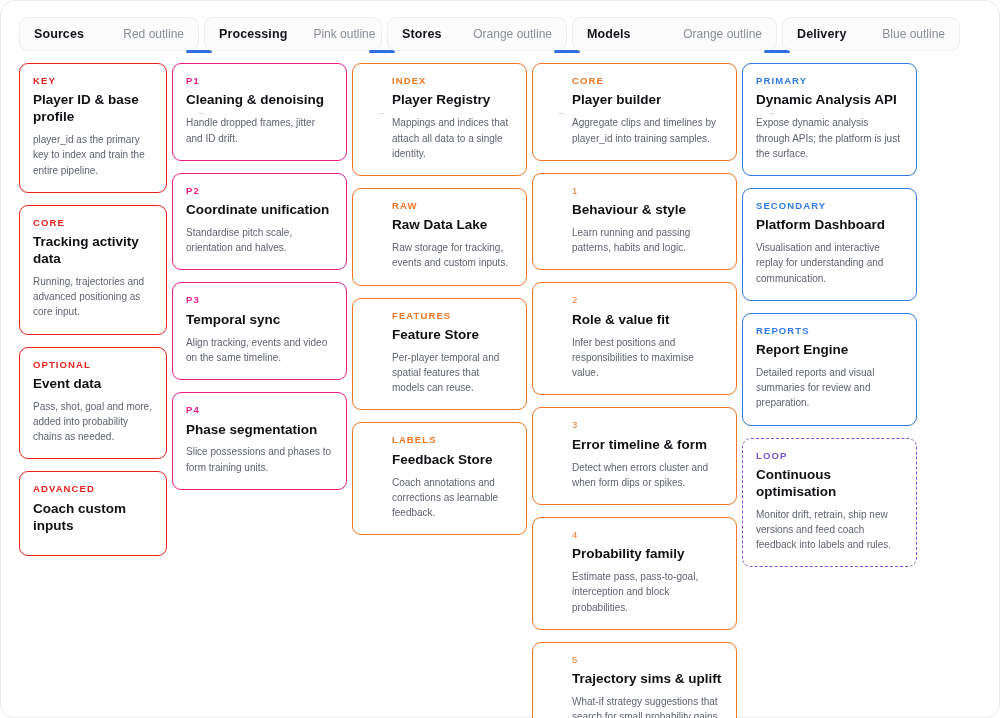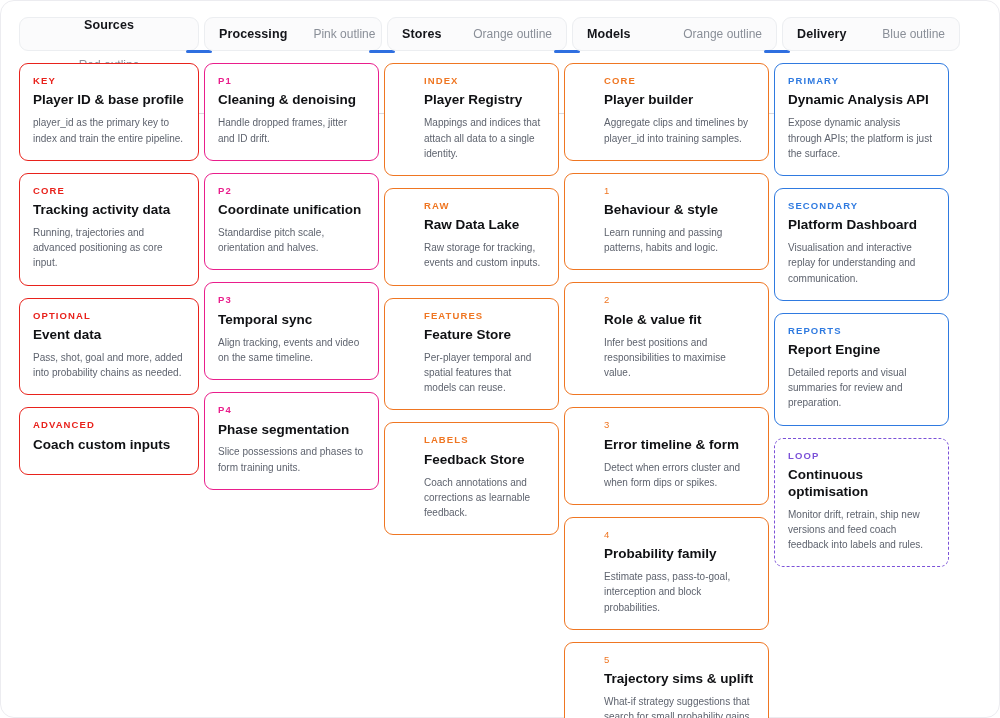--- a/index.html
+++ b/index.html
@@ -148,7 +148,7 @@
 <div id="board">
 
   <div class="tab-row">
-      <div class="tab-pill" style="width: 180px; flex-direction: column;">
+      <div class="tab-pill" style="width: 180px;">
         <span class="tab-label">Sources</span>
         <span class="tab-hint">Red outline</span>
         <span class="tab-underline"></span>

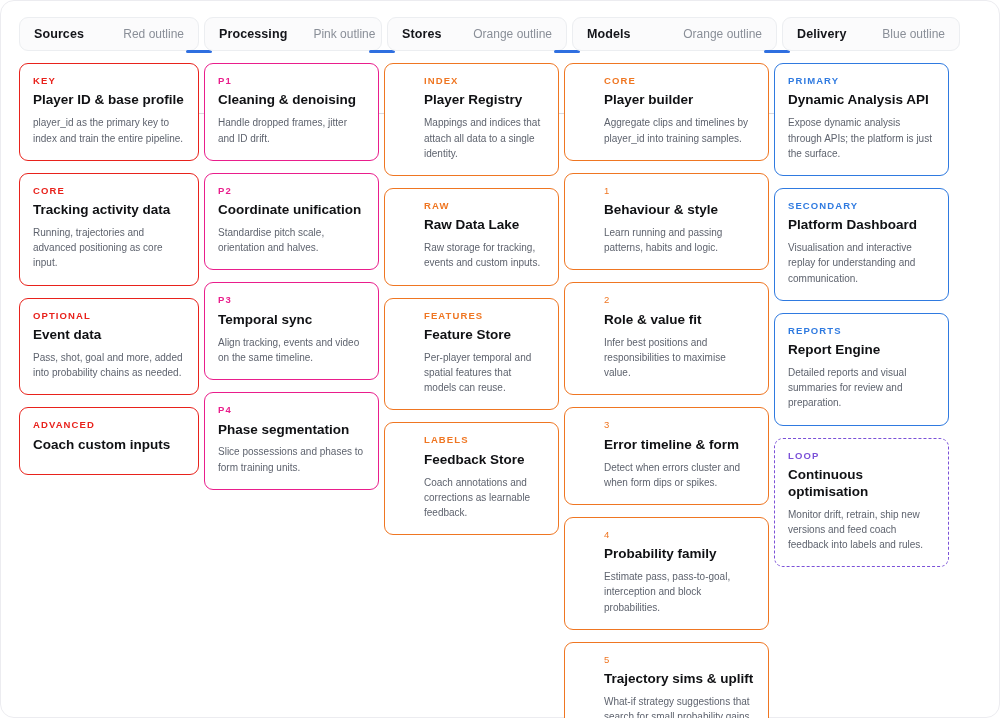--- a/index.html
+++ b/index.html
@@ -82,7 +82,7 @@
     position: relative;
   }
 
-  .col-0 { width: 180px; }
+  .col-0 { width: 148px; }
   .col-1 { width: 175px; }
   .col-2 { width: 175px; }
   .col-3 { width: 205px; }

